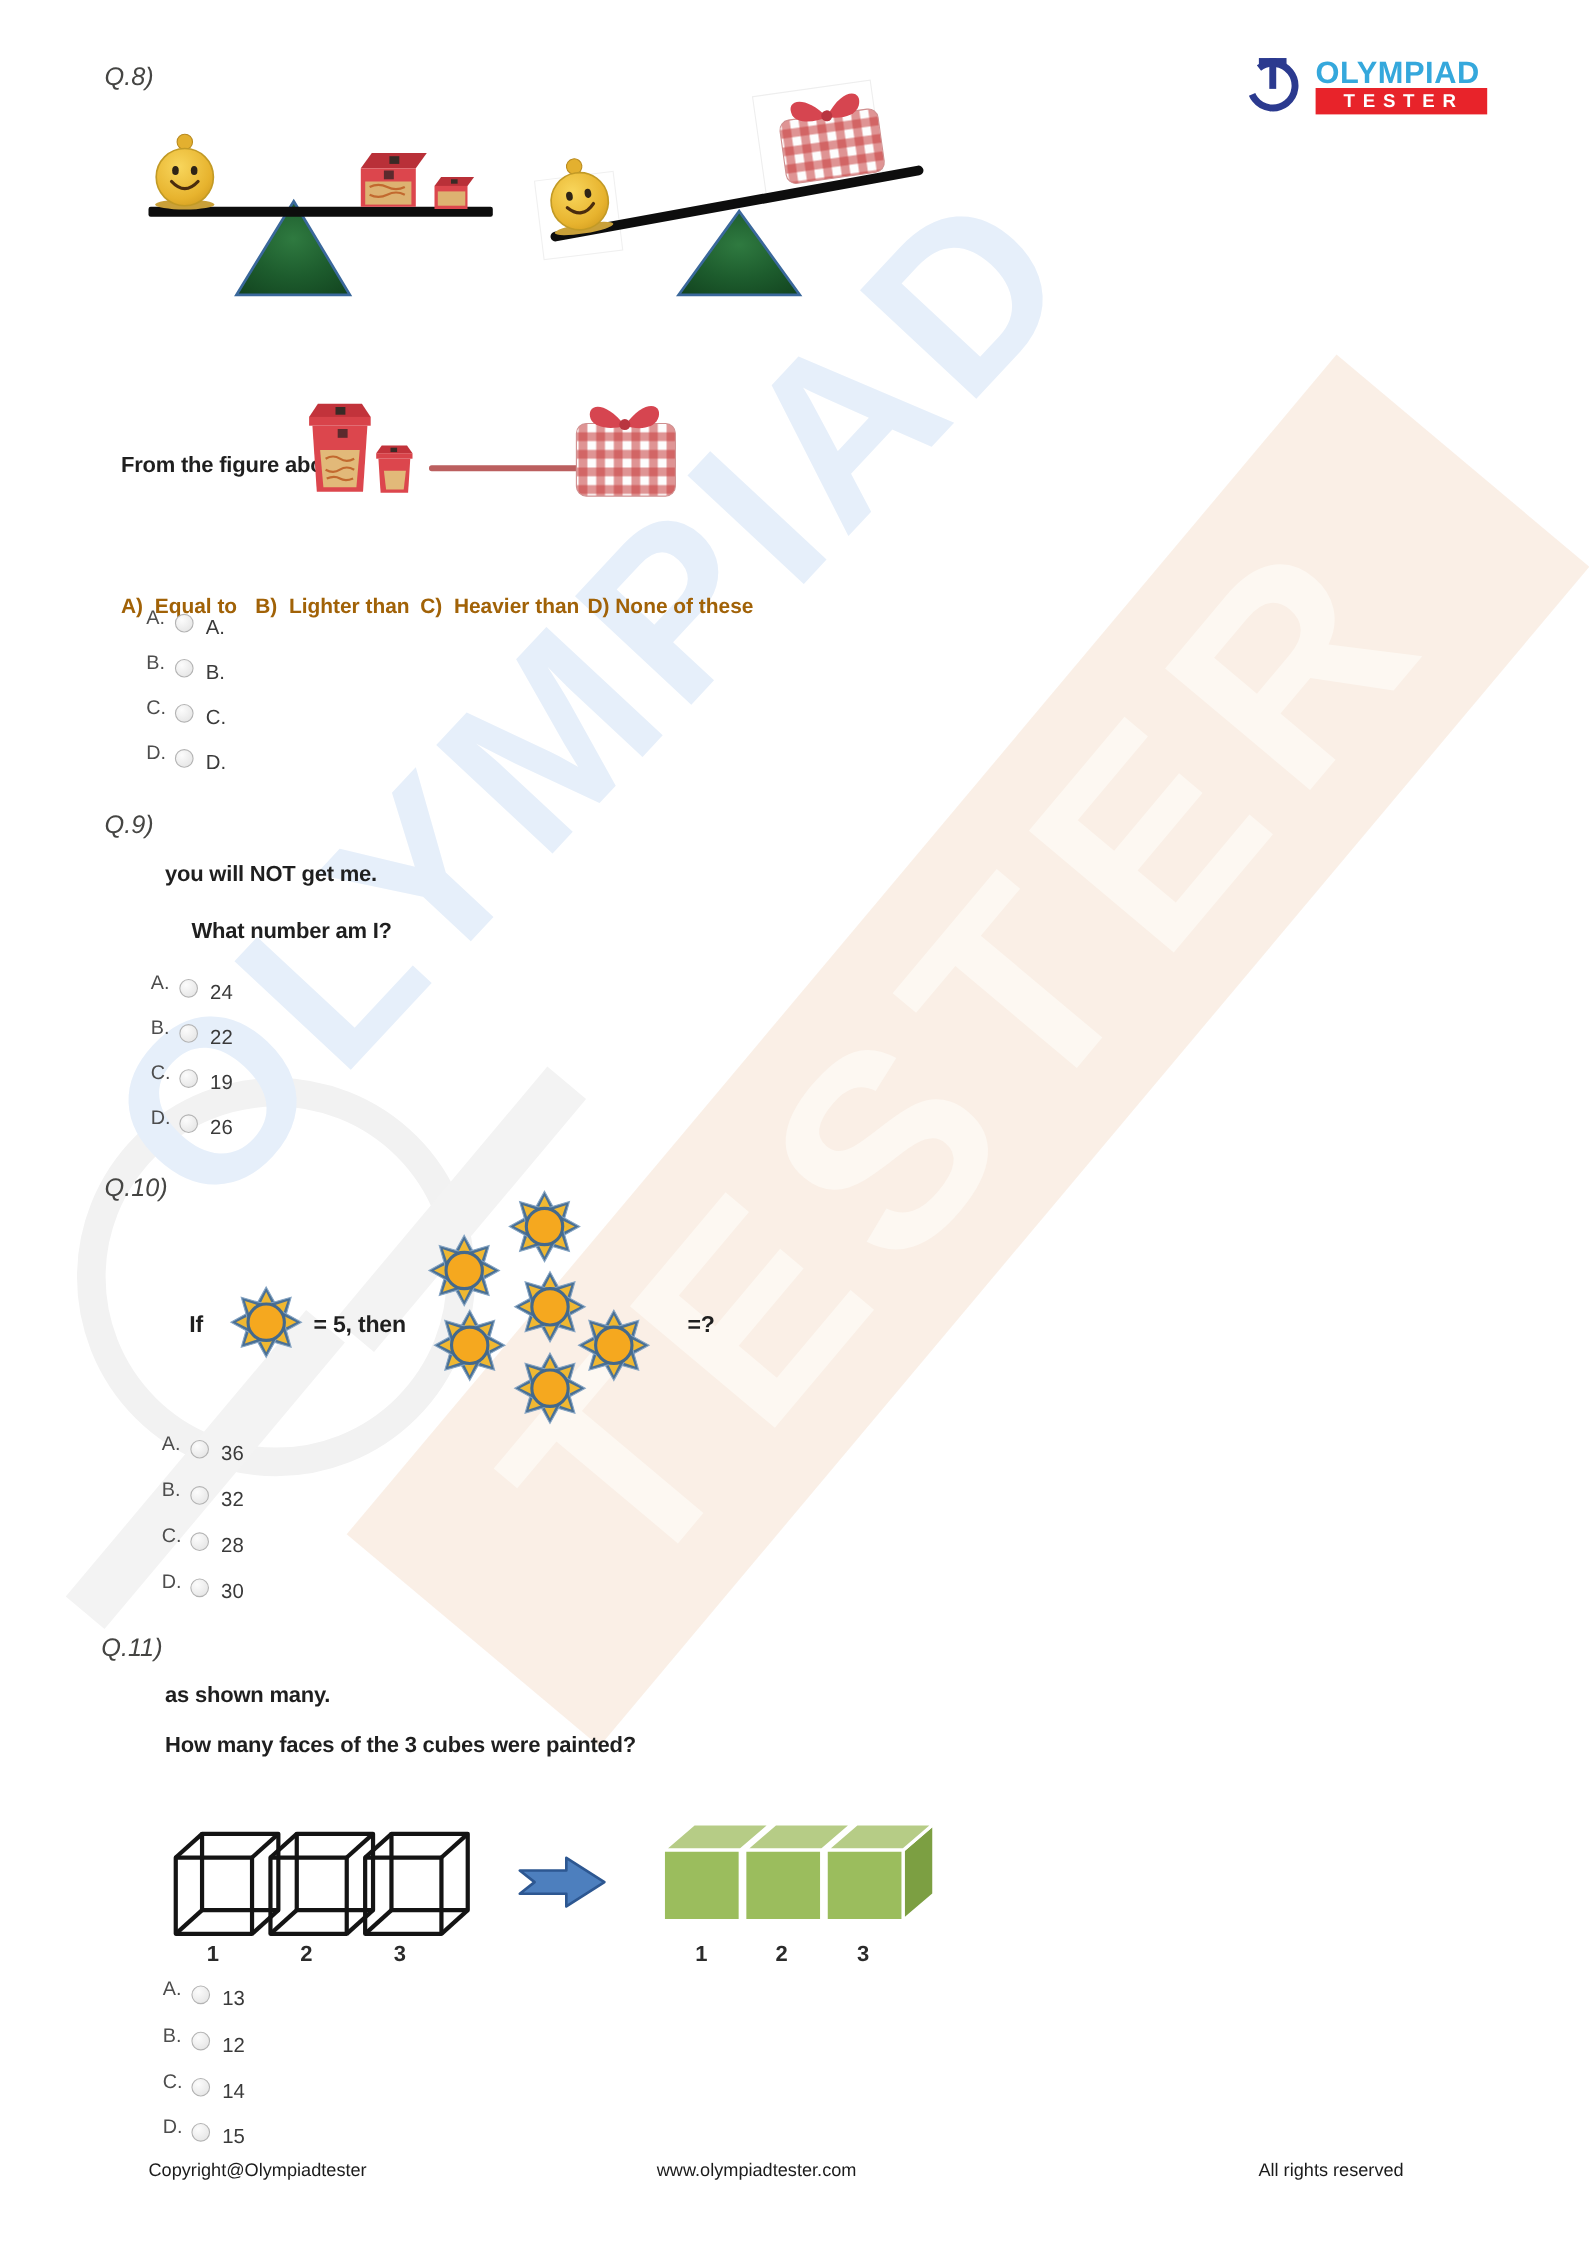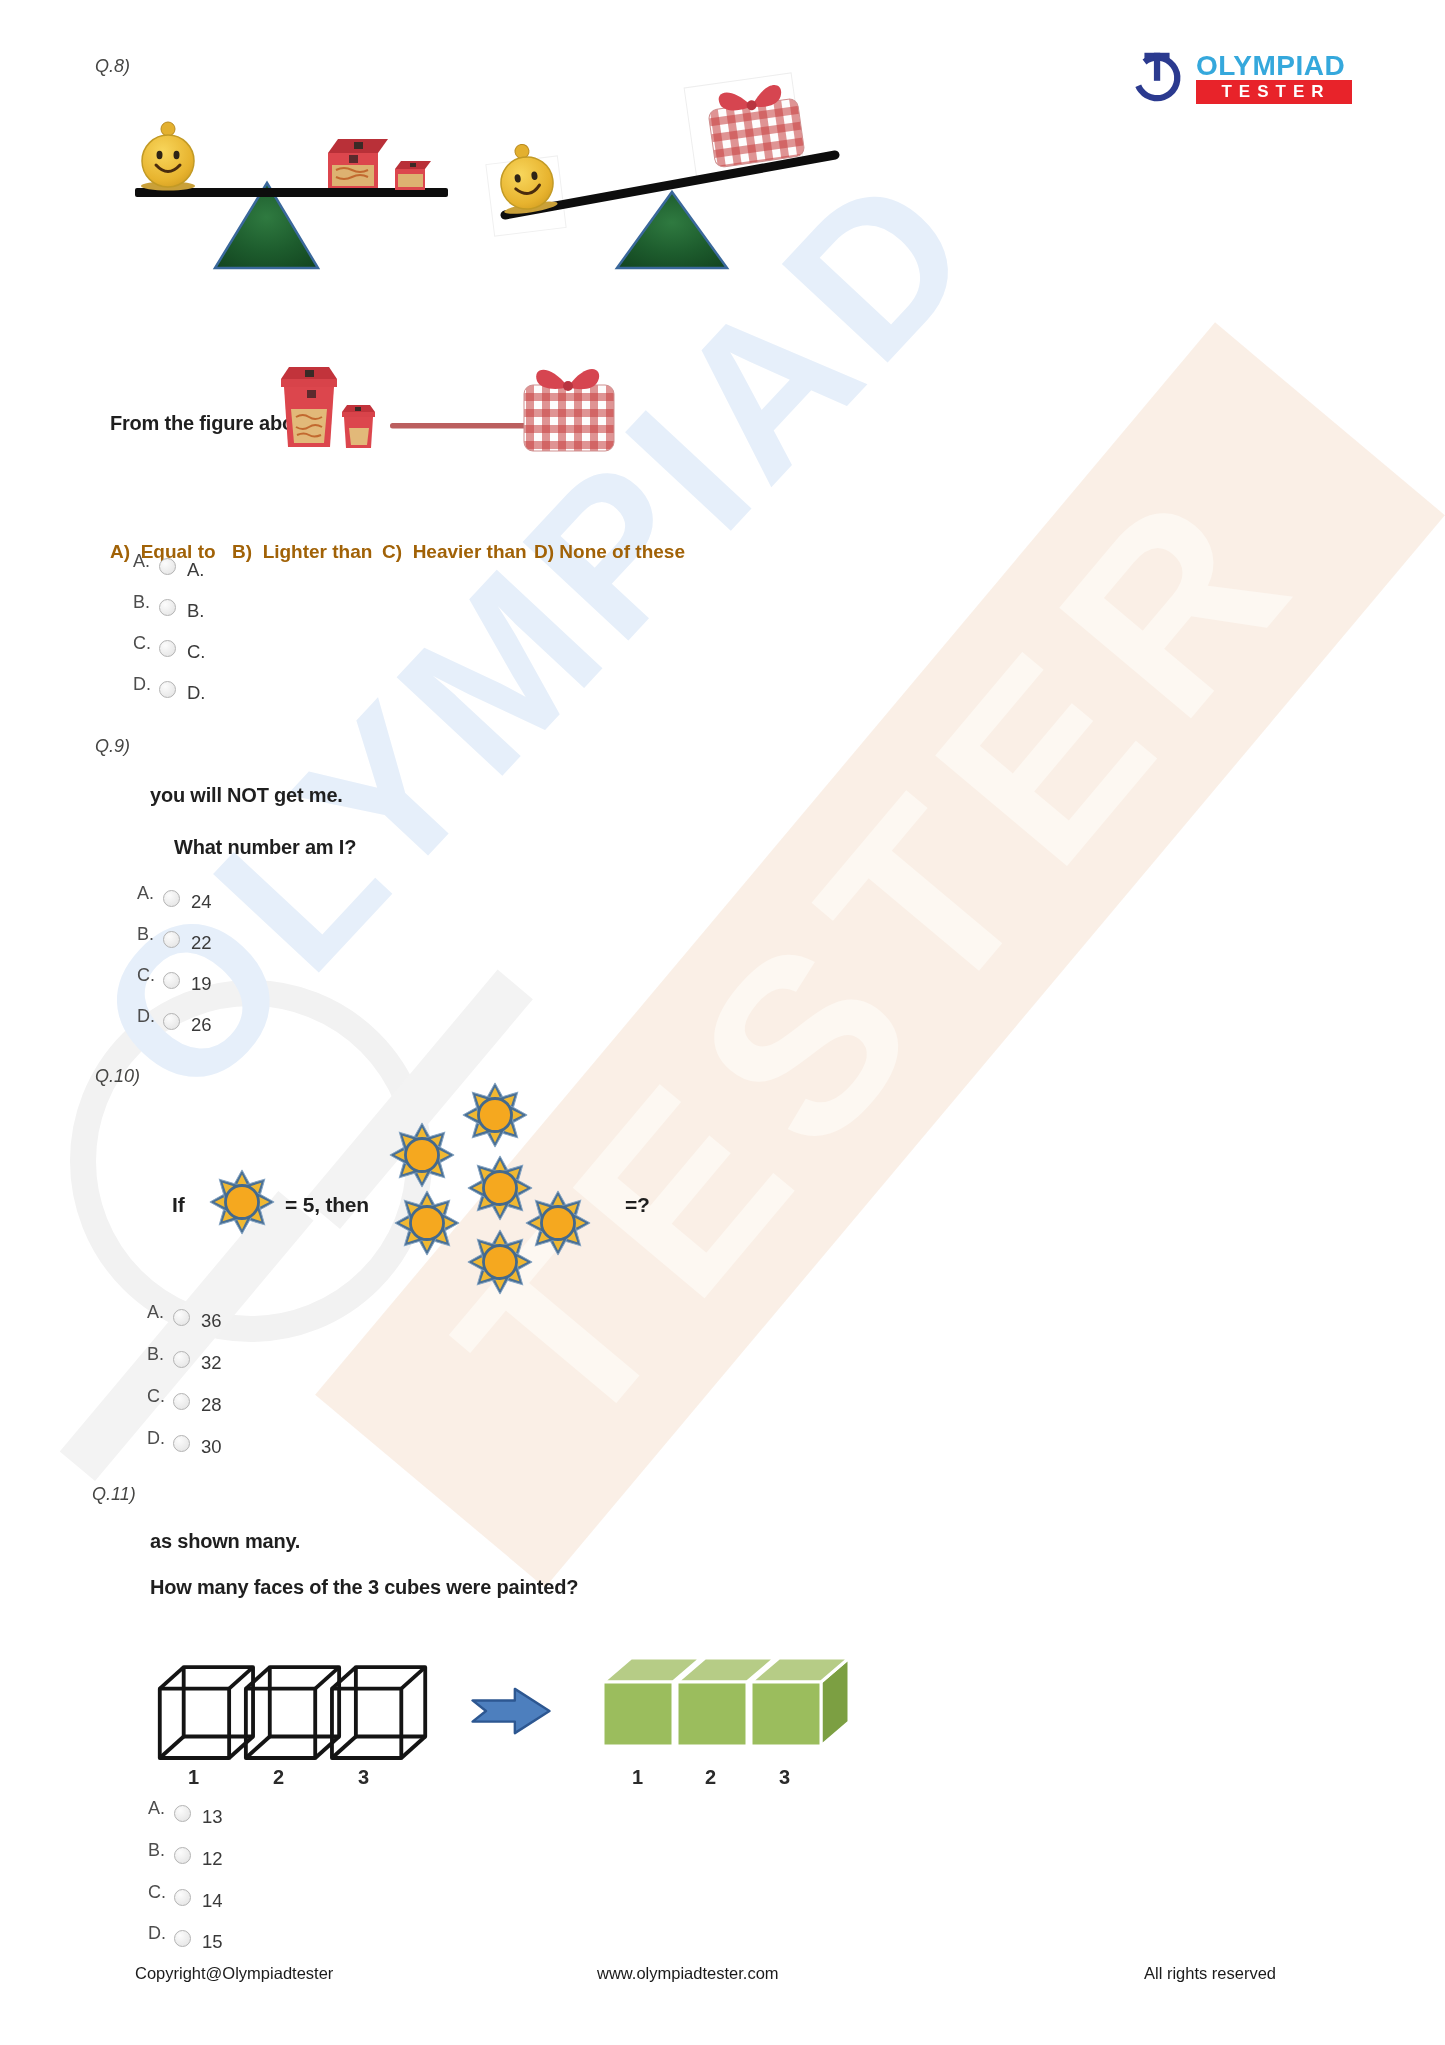--- a/index.html
+++ b/index.html
@@ -26,7 +26,7 @@
             color:#fff;font-size:17px;font-weight:bold;letter-spacing:7px;text-align:center;
             line-height:24px;padding-left:4px;}
   
-  .qlabel{position:absolute;font-style:italic;font-size:18px;color:#454543;}
+  .qlabel{position:absolute;font-style:italic;font-size:23px;color:#454543;}
   .btext{position:absolute;font-weight:bold;font-size:20px;color:#1f1f1f;letter-spacing:-0.2px;white-space:nowrap;}
   .choice-item{position:absolute;font-weight:bold;font-size:19px;color:#a16207;white-space:nowrap;margin-top:36px;}
   .footer{position:absolute;top:1964px;font-size:16.5px;color:#1b1b1b;white-space:nowrap;}

